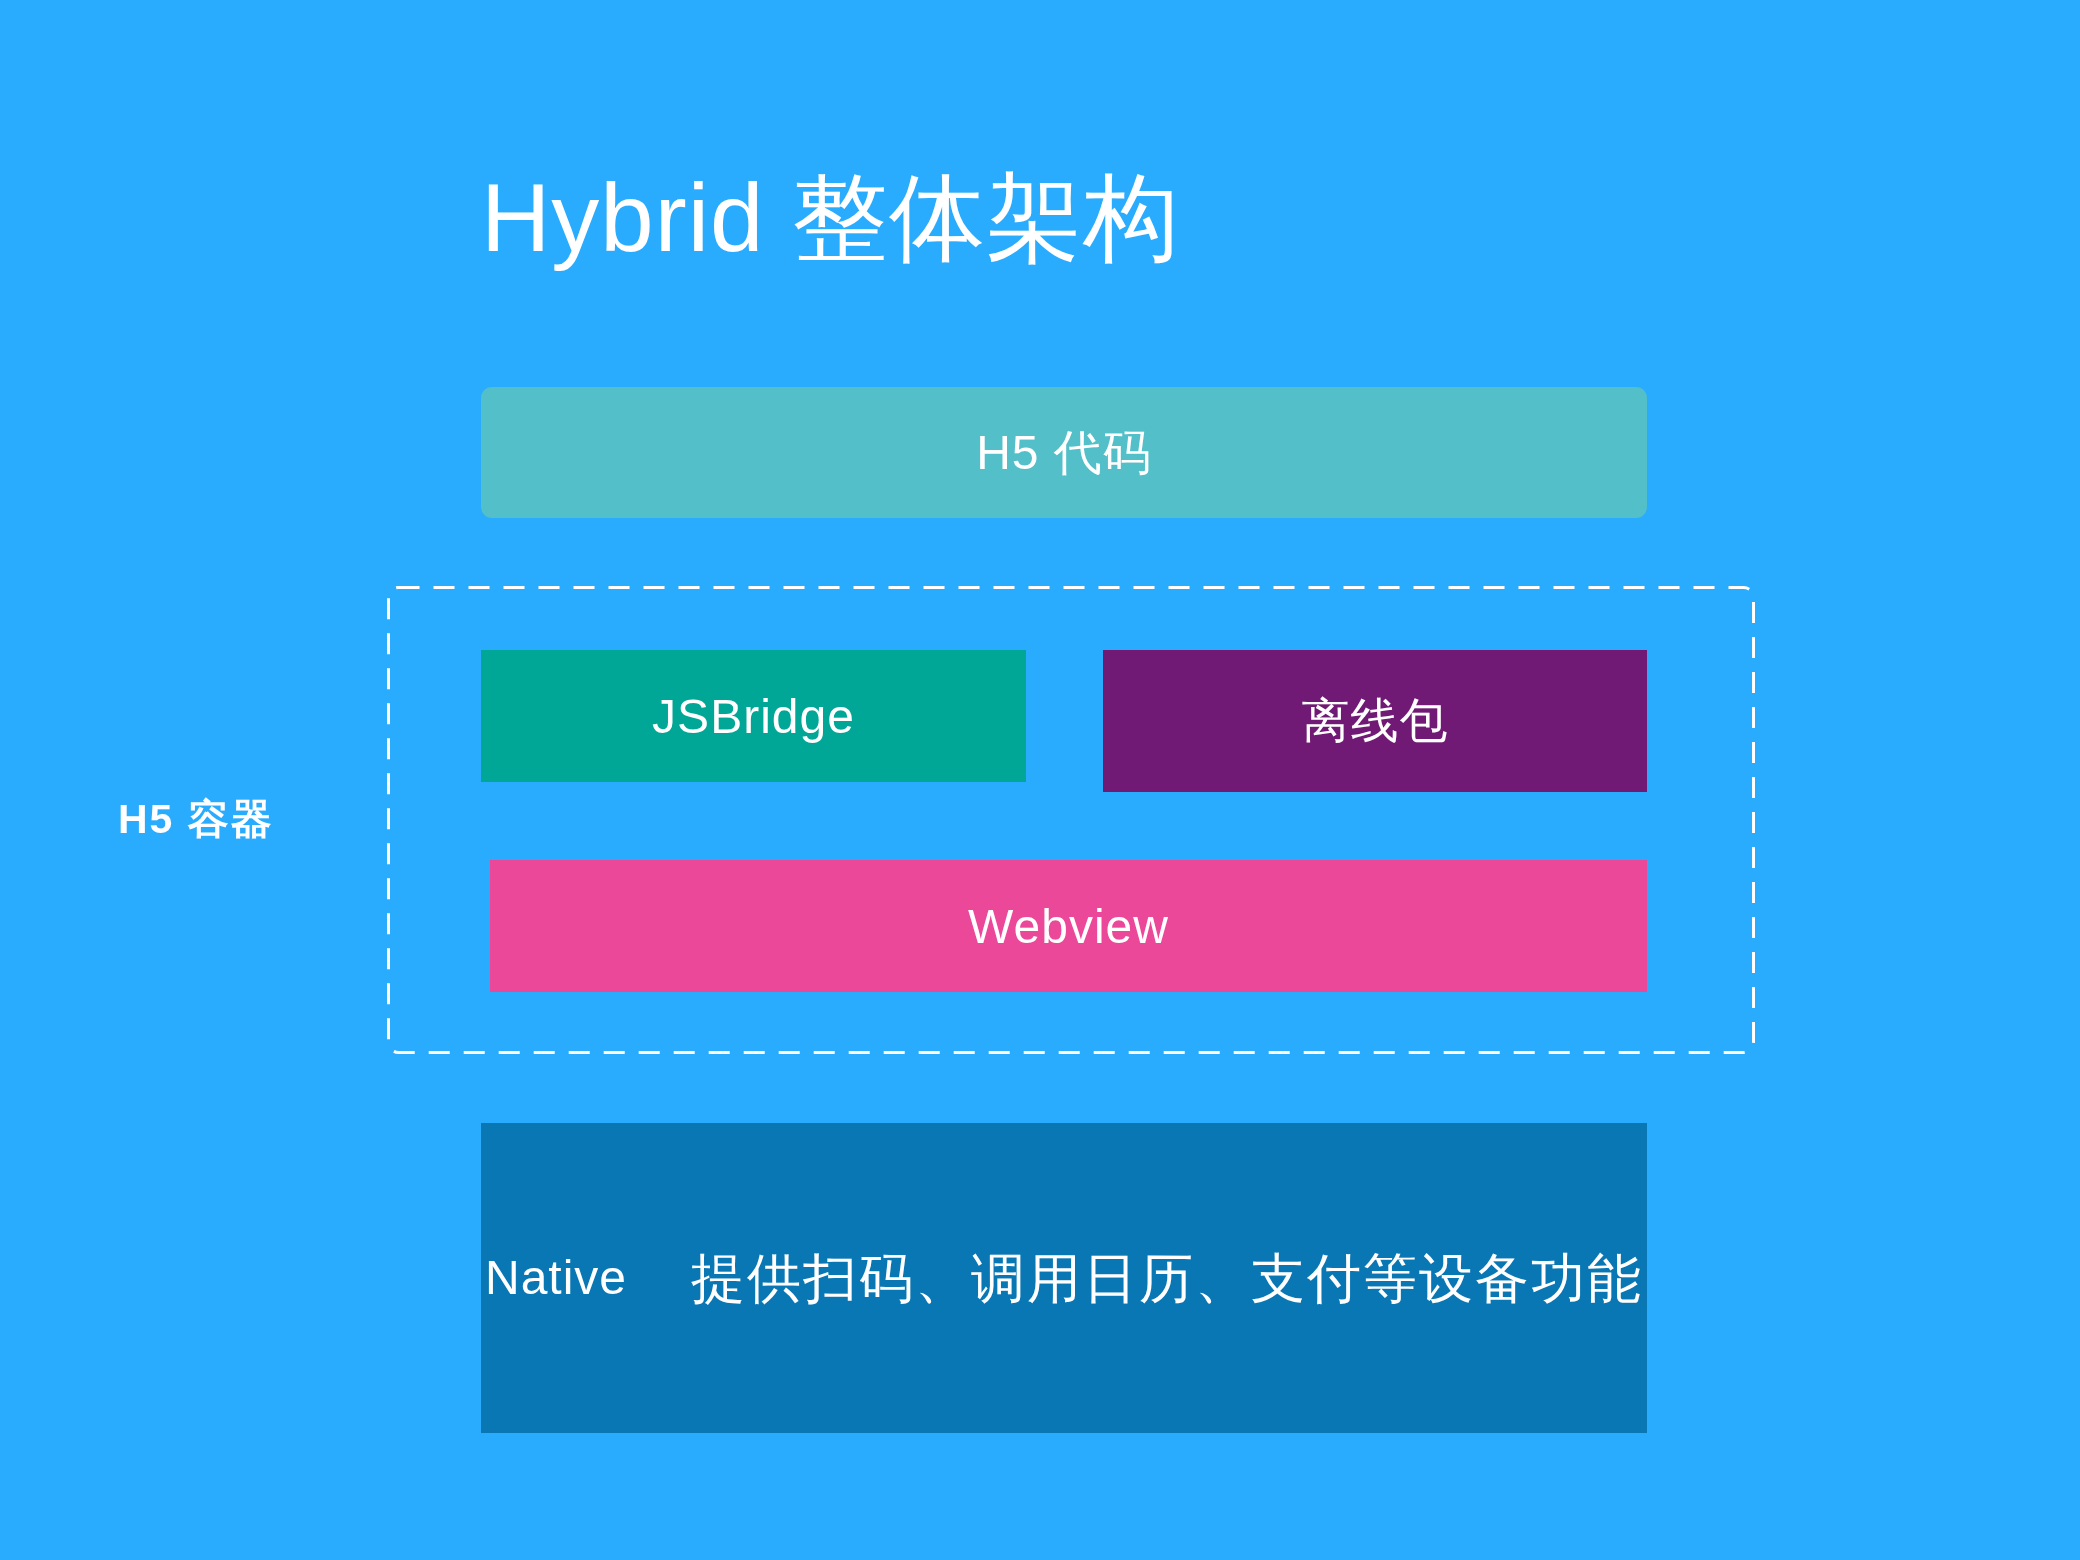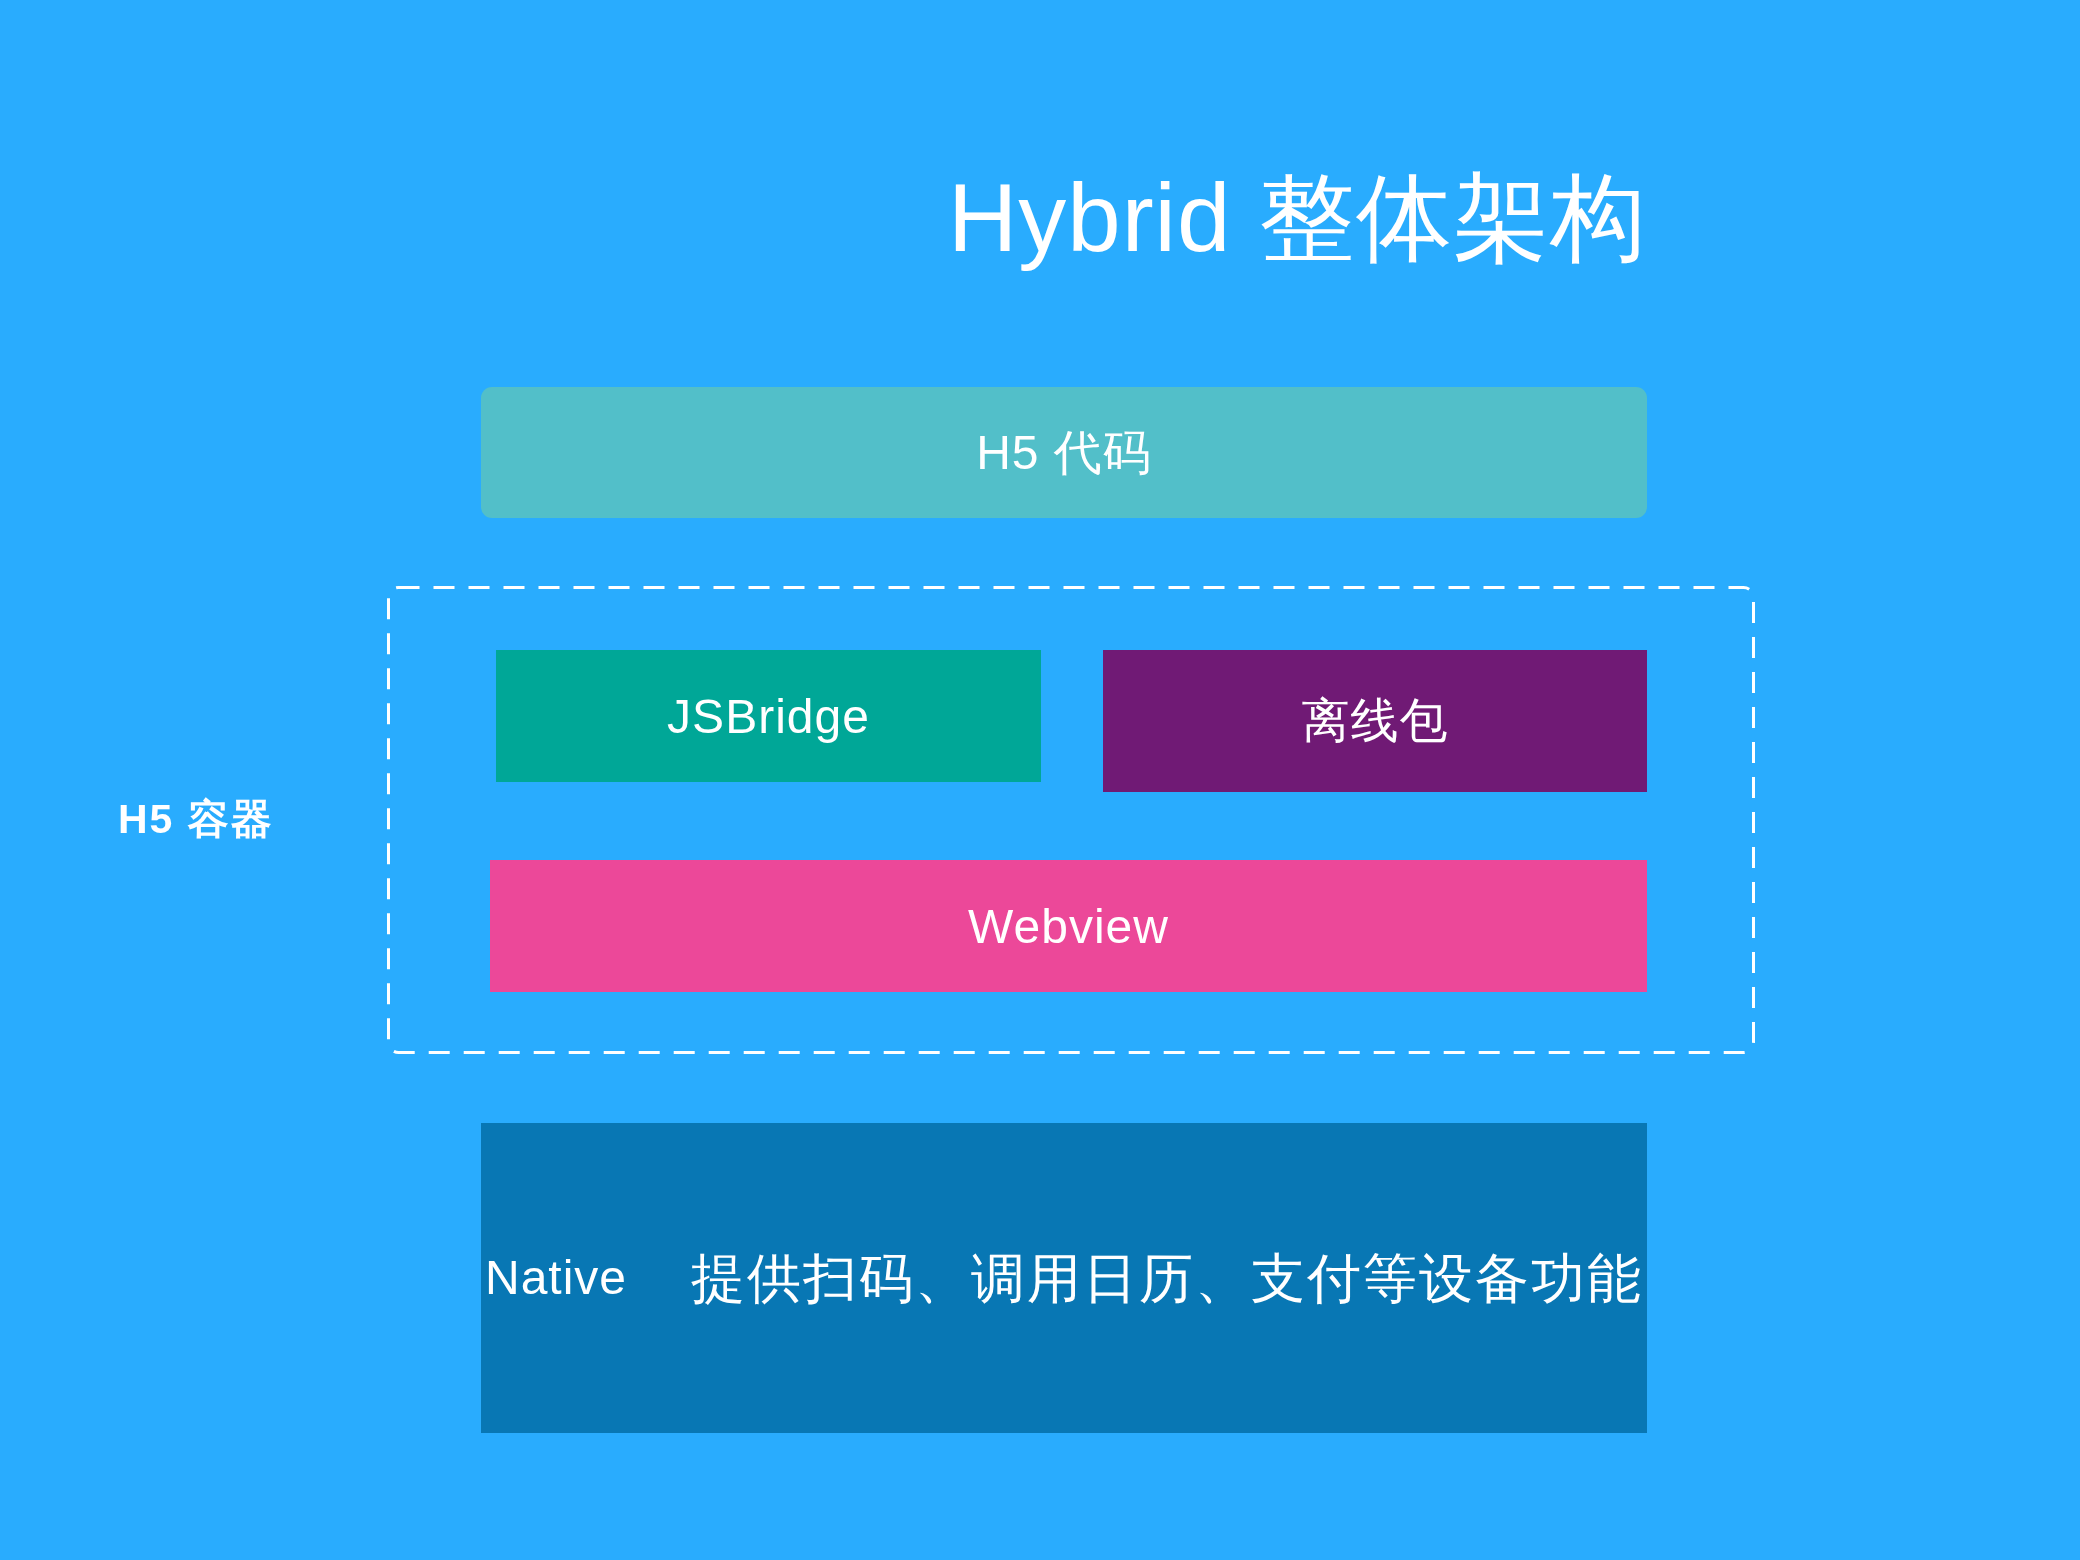--- a/index.html
+++ b/index.html
@@ -24,7 +24,7 @@
     top: 158px;
     width: 1166px;
     margin: 0;
-    text-align: right;
+    text-align: left;
     font-size: 96px;
     font-weight: 300;
     line-height: 1.25;

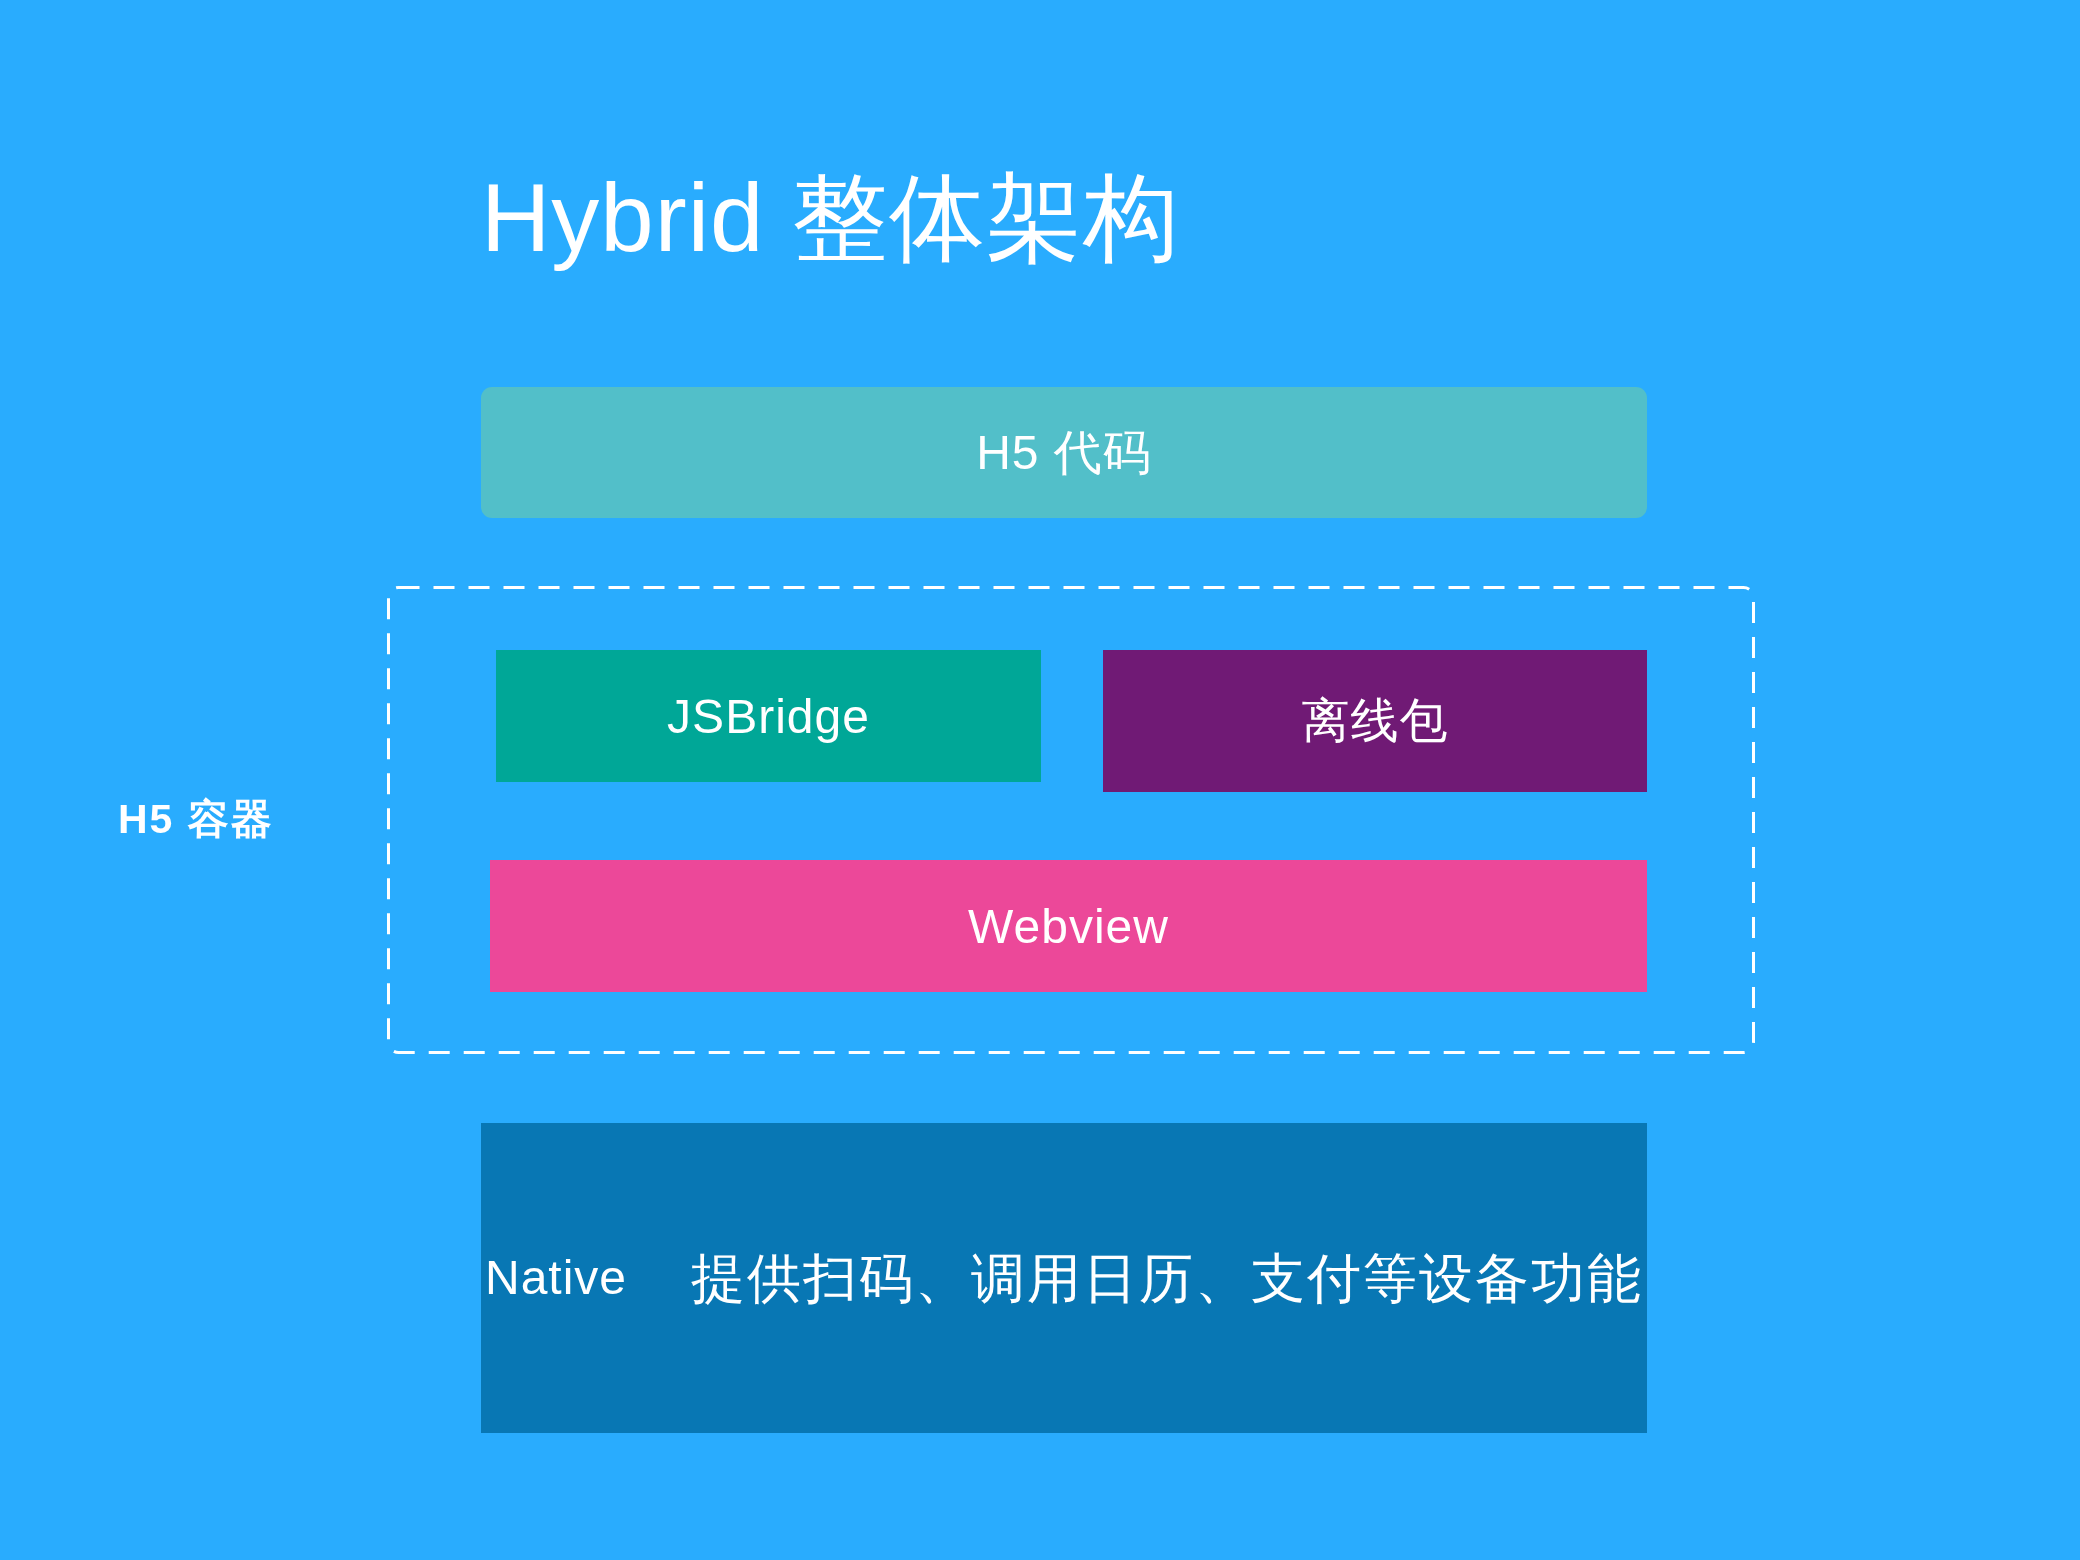--- a/index.html
+++ b/index.html
@@ -62,7 +62,7 @@
     top: 0;
   }
   .box-jsbridge {
-    left: 109px;
+    left: 94px;
     top: 64px;
     width: 545px;
     height: 132px;

